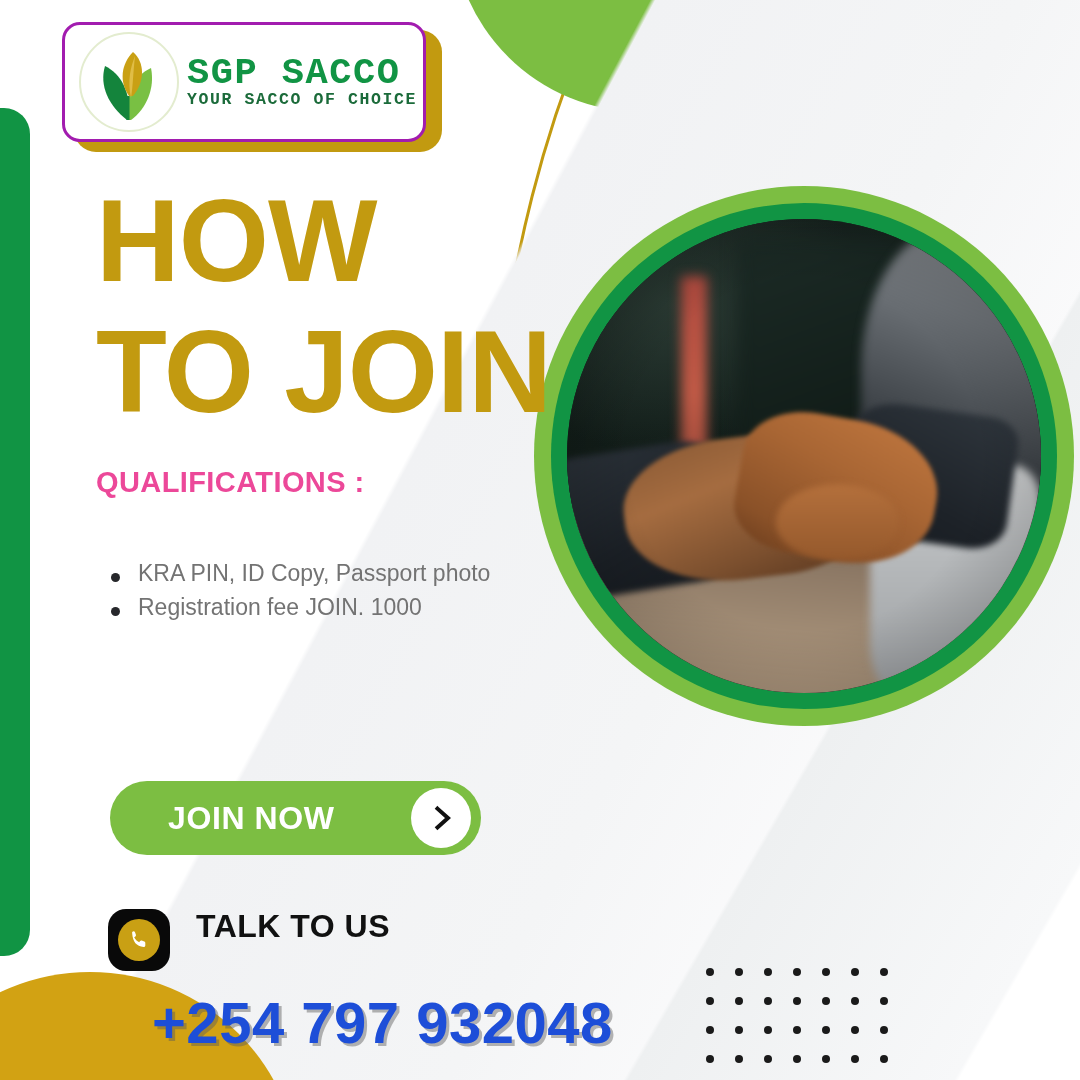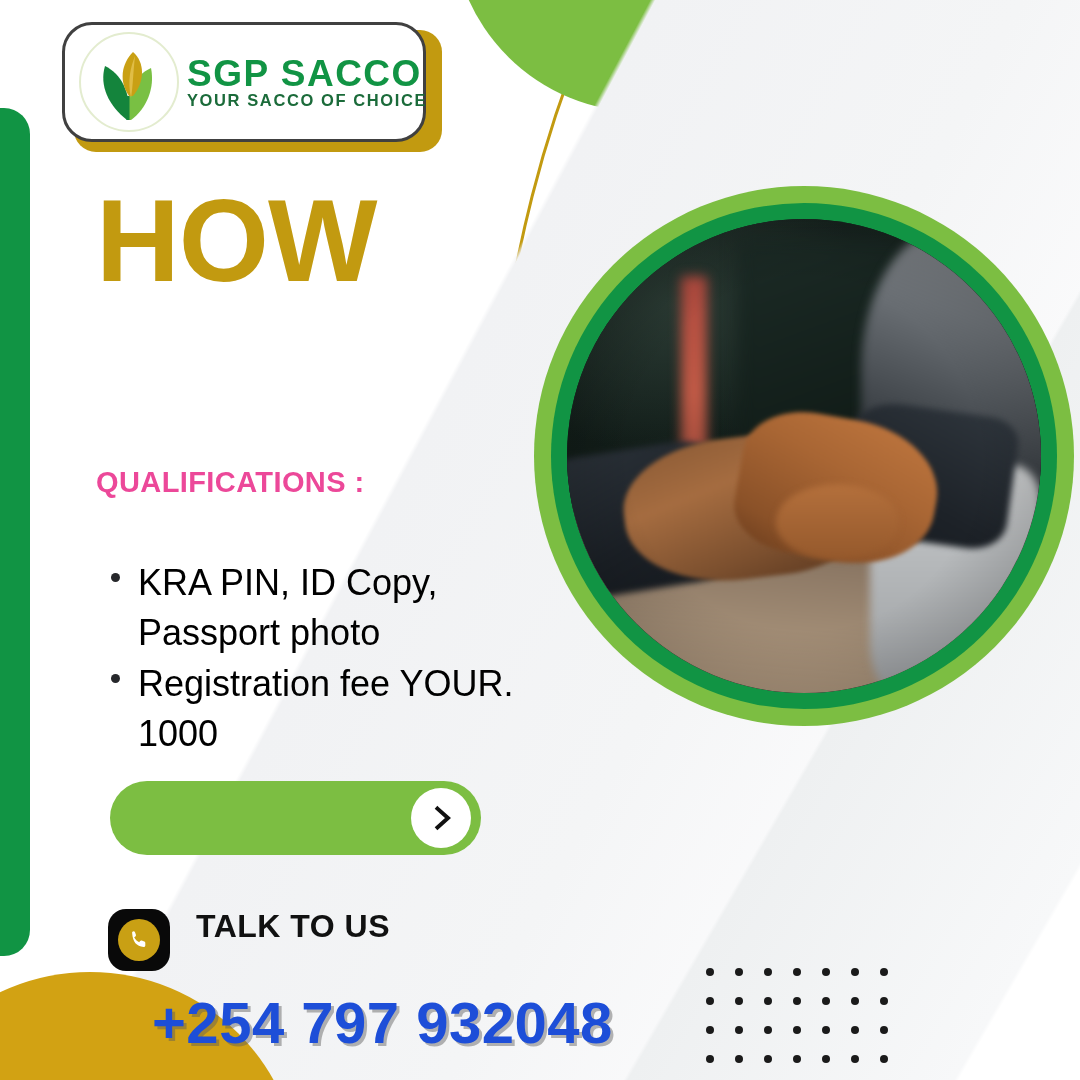--- a/index.html
+++ b/index.html
@@ -210,13 +210,14 @@
     position:absolute;
     left:62px; top:22px;
     width:364px; height:120px;
-    border-radius:30px;
-    background:#ffffff;
-    border:3px solid #404040;
+    border-radius:18px;
+    background:#ffffff;
+    border:3px solid #a21caf;
     display:flex;
     align-items:center;
     padding-left:14px;
     box-sizing:border-box;
+    font-family:Liberation Mono, monospace;
   }
   .logo-emblem{
     width:96px;height:96px;flex:0 0 96px;

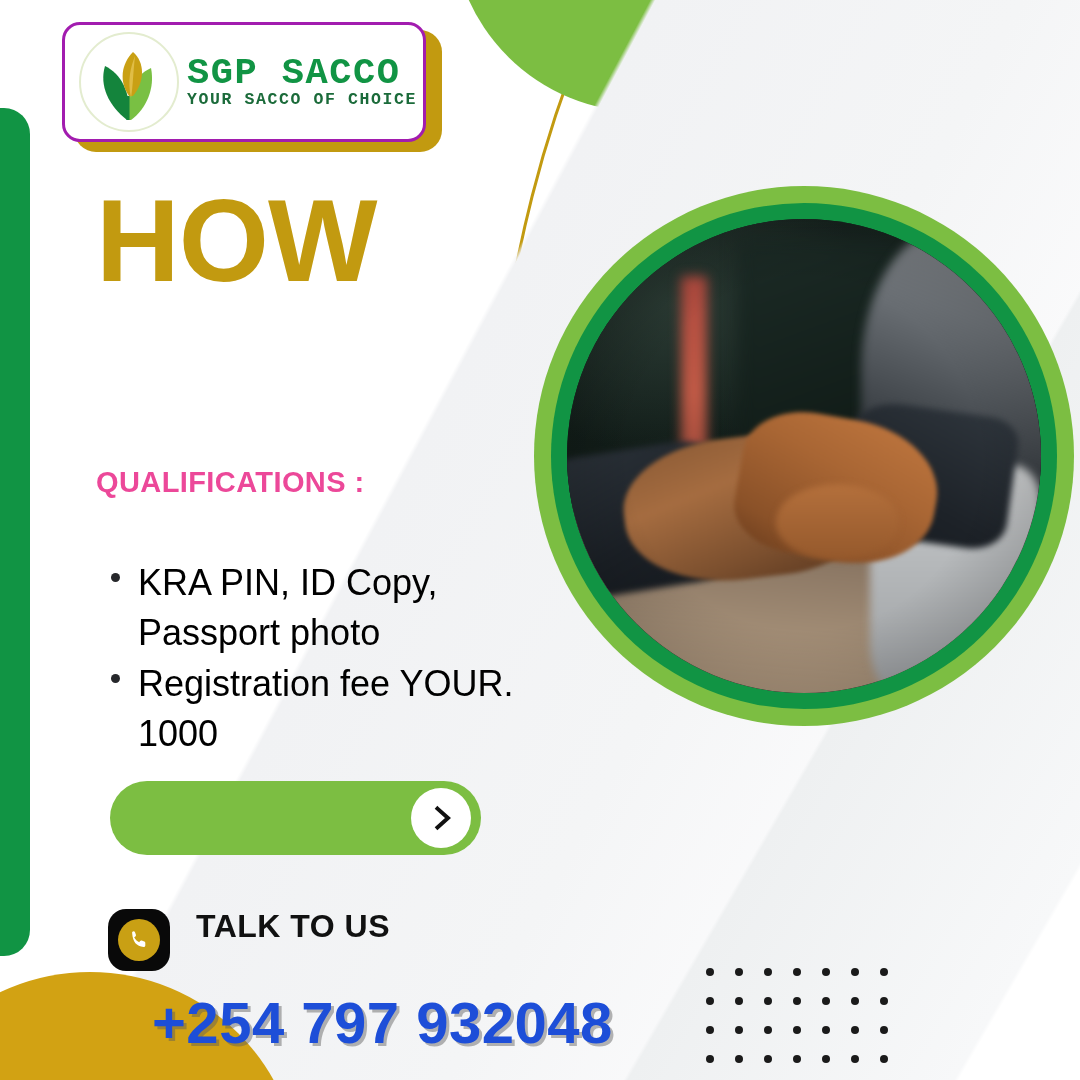--- a/index.html
+++ b/index.html
@@ -413,6 +413,7 @@
 
   <div class="headline">
     <span class="l1">HOW</span>
+    <span class="l2">TO JOIN</span>
   </div>
 
   <div class="qual-title">QUALIFICATIONS :</div>

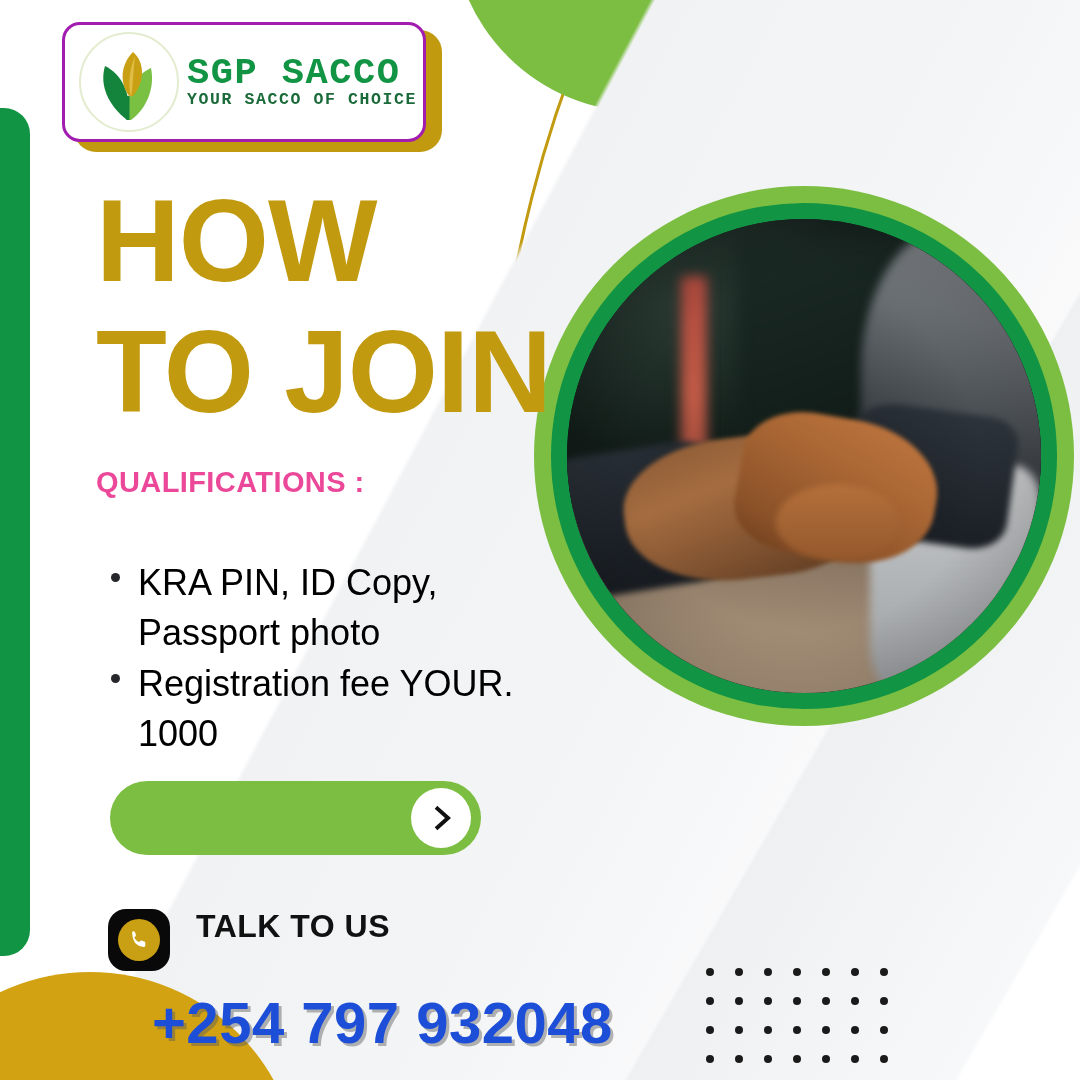--- a/index.html
+++ b/index.html
@@ -272,8 +272,8 @@
     margin:0;
     padding:0 0 0 30px;
     list-style:none;
-    color:#000000;
-    font-size:36px;
+    color:#737373;
+    font-size:23px;
     line-height:1.38;
   }
   .bullets li{position:relative;margin-bottom:2px;}

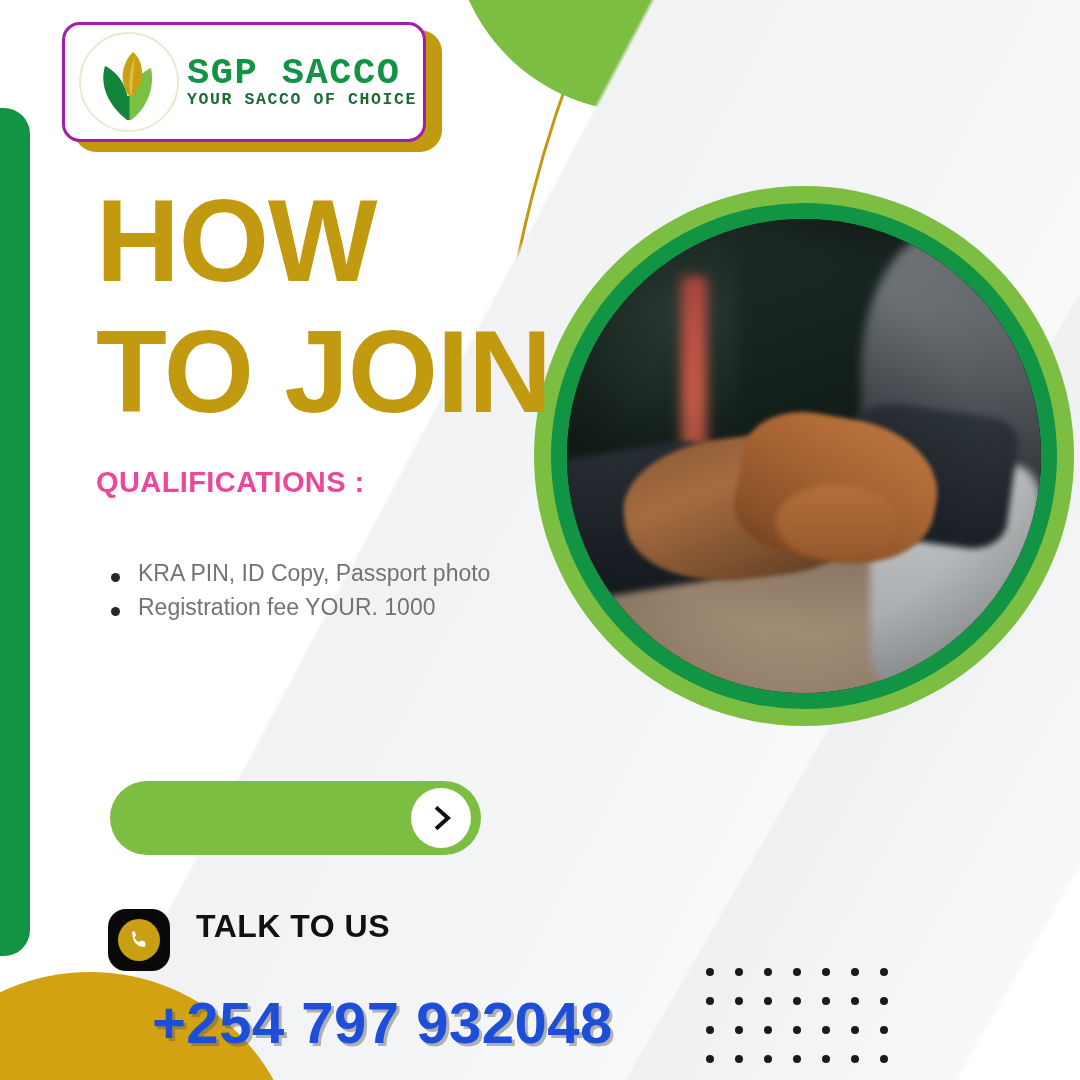--- a/index.html
+++ b/index.html
@@ -424,7 +424,7 @@
     </li>
     <li>
       <span class="dot"></span>
-      <span>Registration fee YOUR. 1000</span>
+      <span>Registration fee JOIN. 1000</span>
     </li>
   </ul>
 

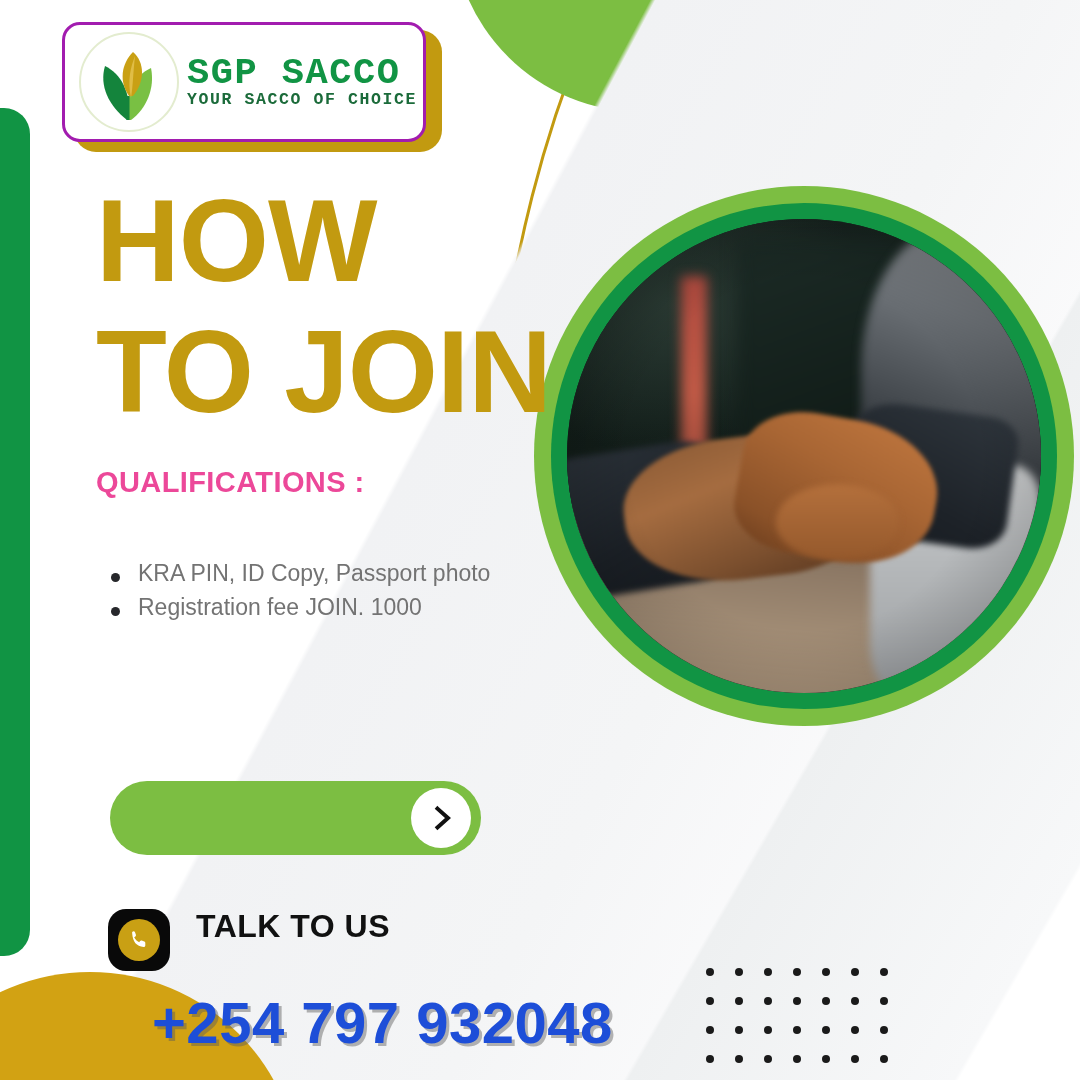--- a/index.html
+++ b/index.html
@@ -429,6 +429,7 @@
   </ul>
 
   <button class="join-btn">
+    <span class="join-label">JOIN NOW</span>
     <span class="join-arrow">
       <svg viewBox="0 0 24 24" width="28" height="28" aria-hidden="true">
         <path d="M9 4 L18 12 L9 20" stroke="#111111" stroke-width="3.4" fill="none" stroke-linecap="square" stroke-linejoin="miter"></path>

